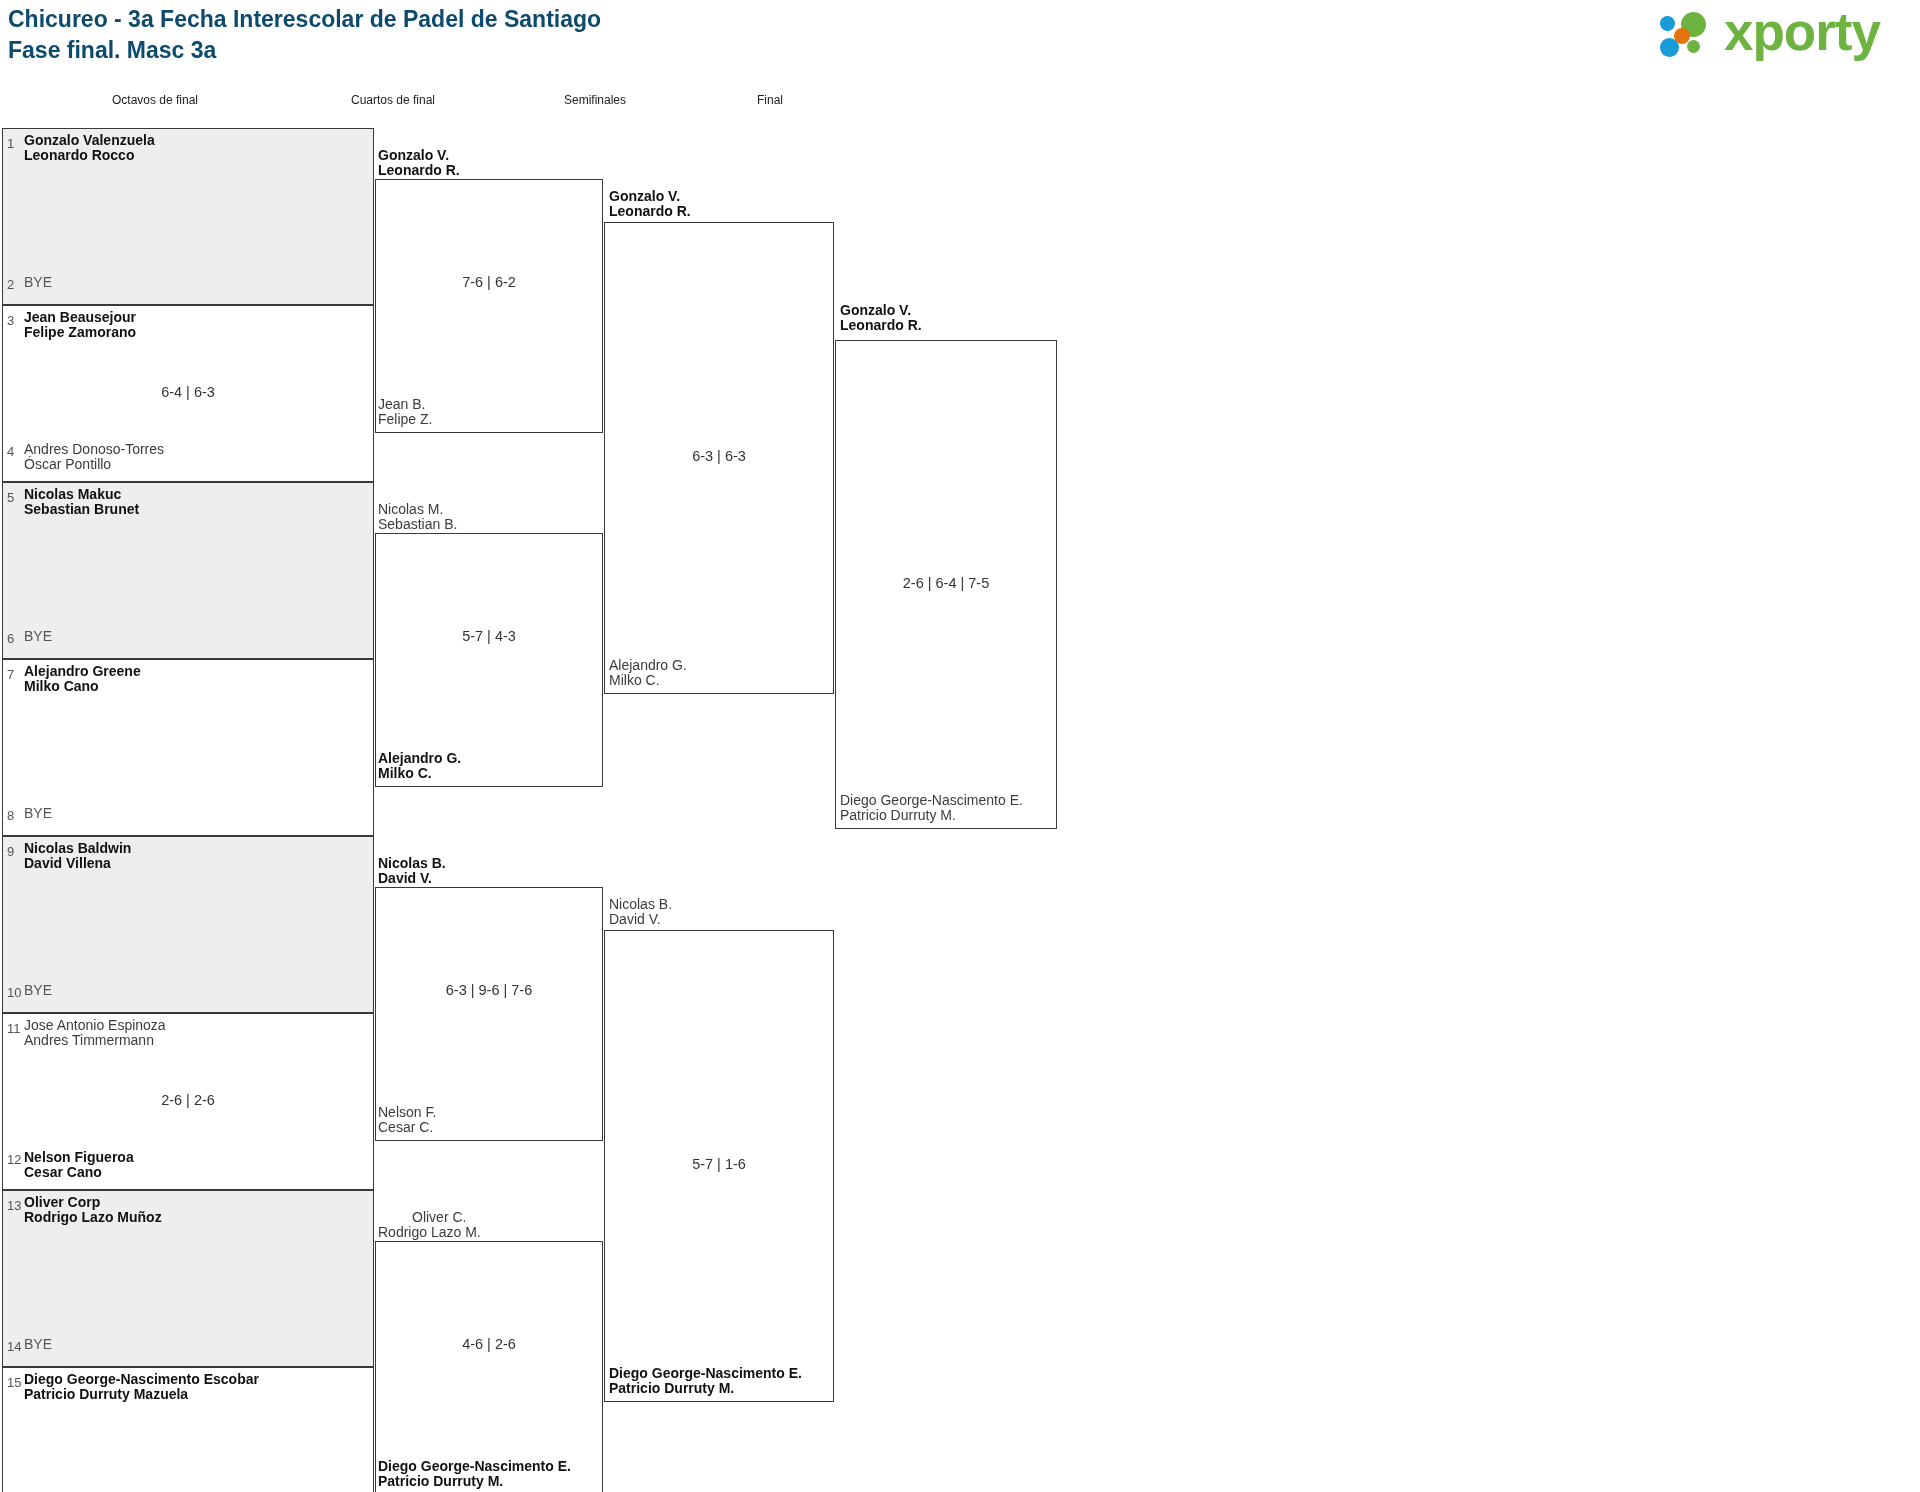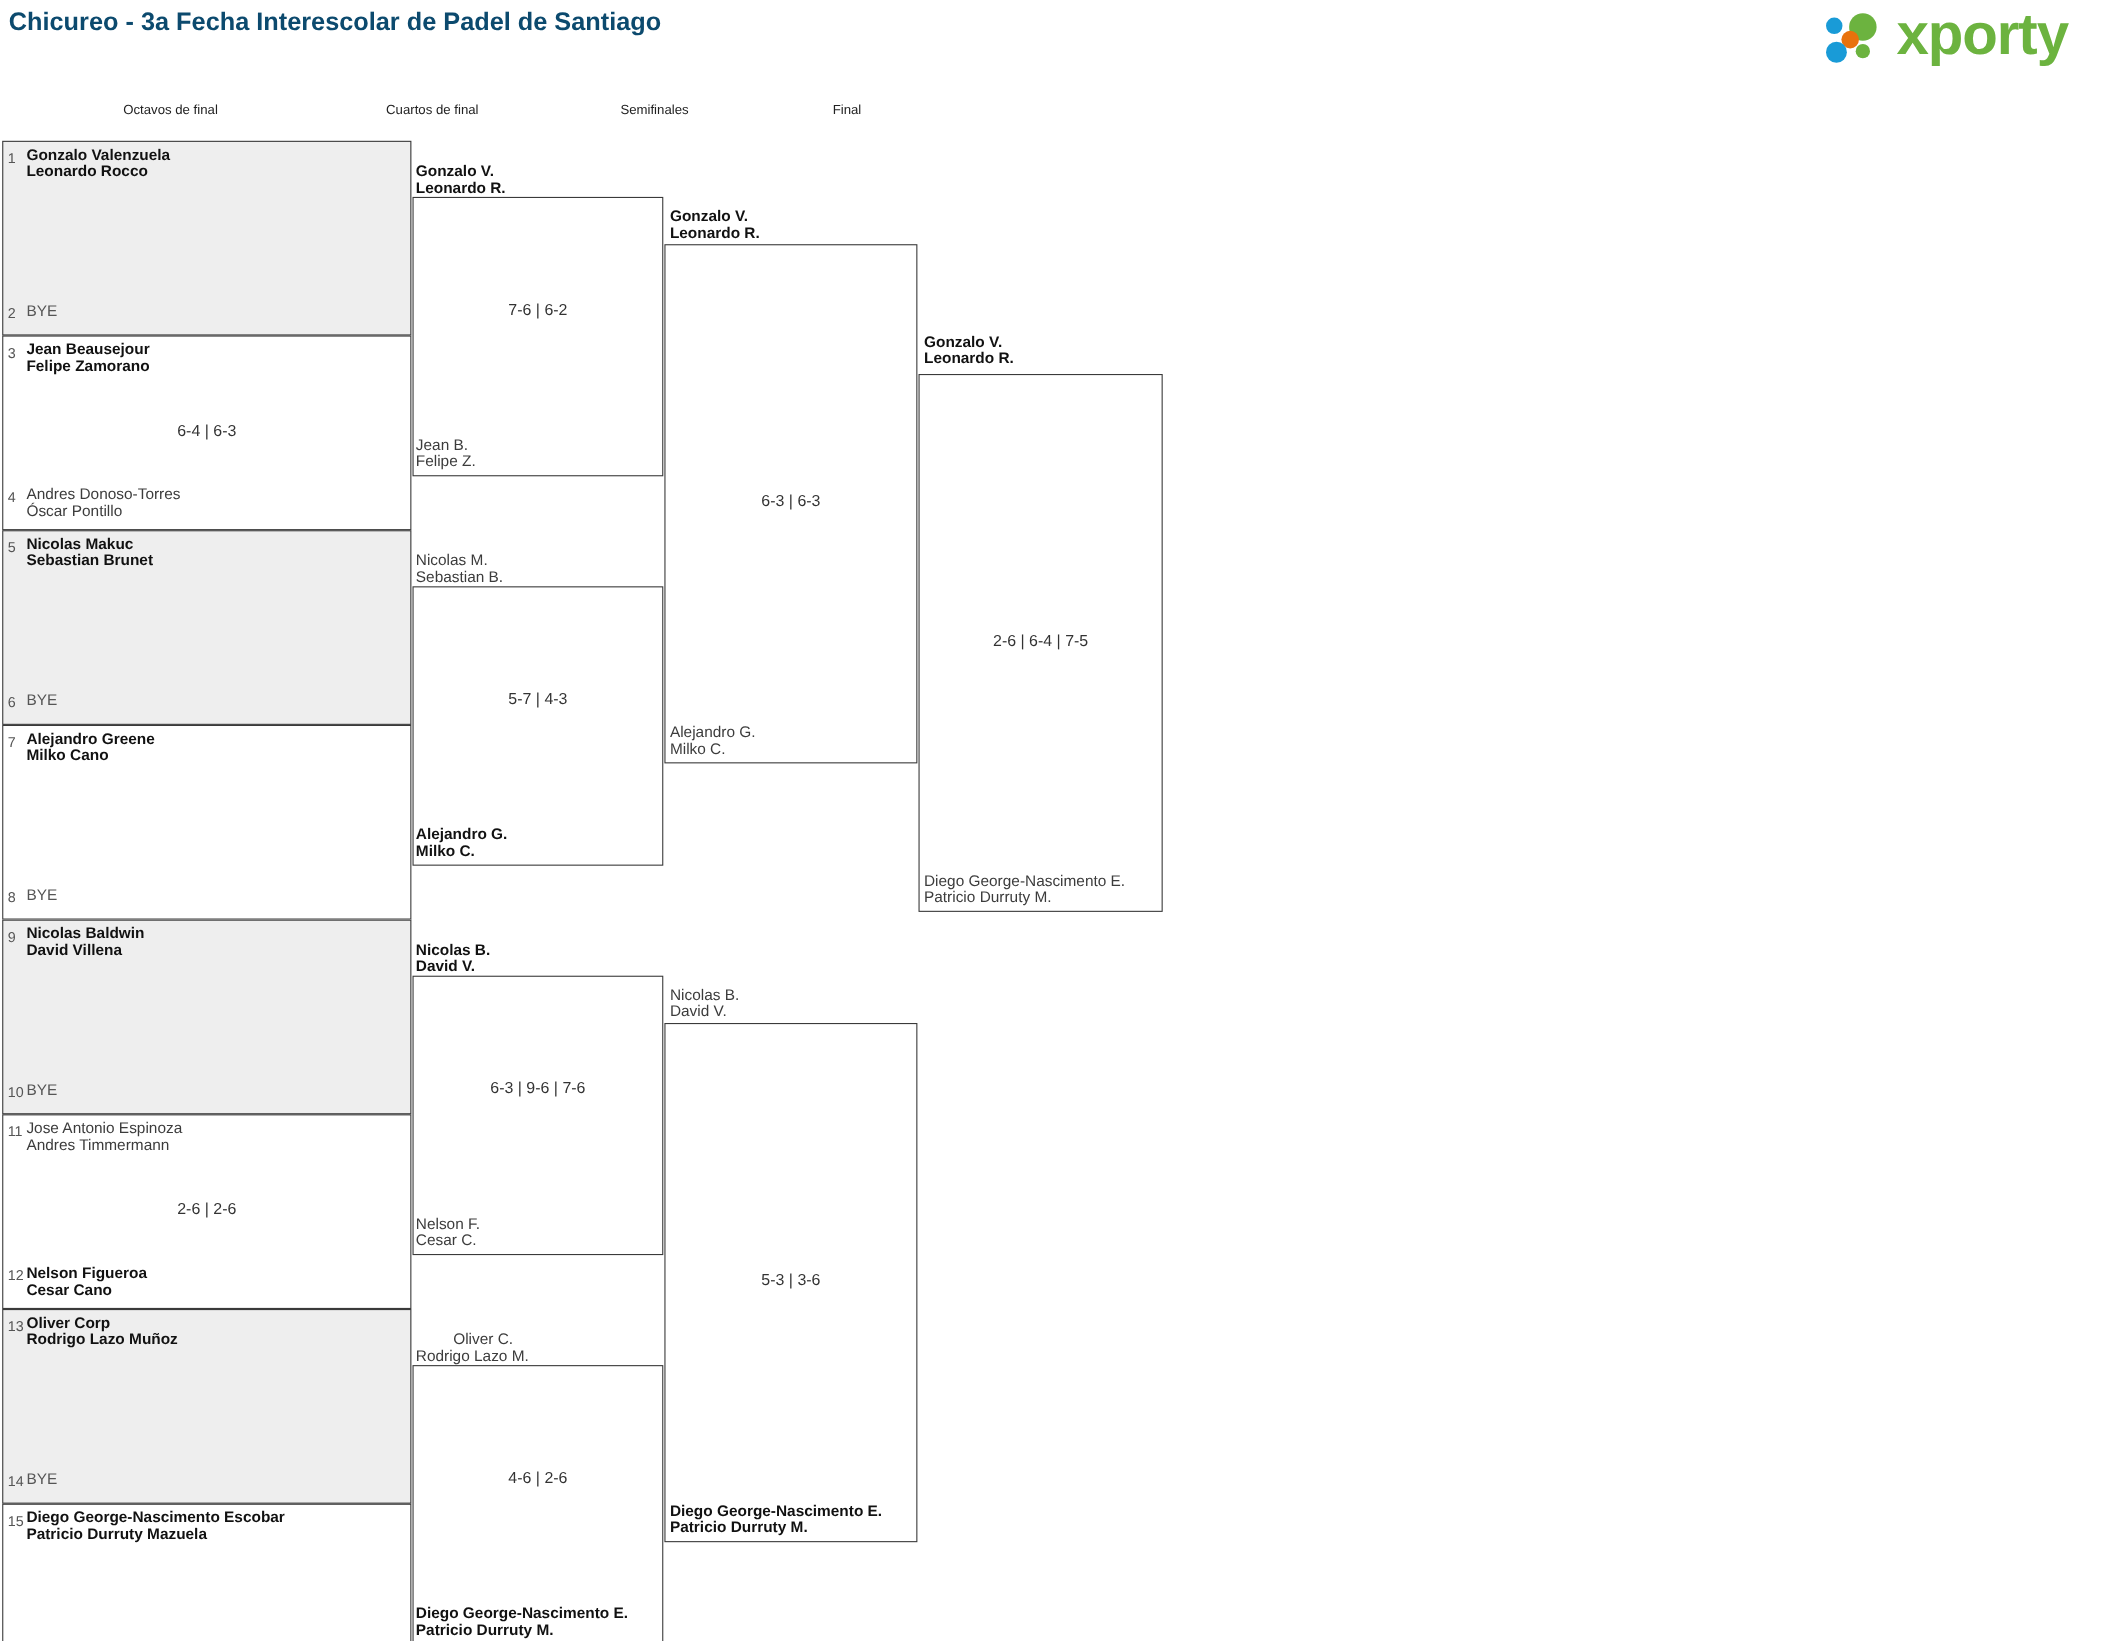--- a/index.html
+++ b/index.html
@@ -37,6 +37,7 @@
 
 <div class="abs" id="title-block">
   <div class="title-line">Chicureo - 3a Fecha Interescolar de Padel de Santiago</div>
+  <div class="title-line">Fase final. Masc 3a</div>
 </div>
 
 <div class="abs" id="logo">

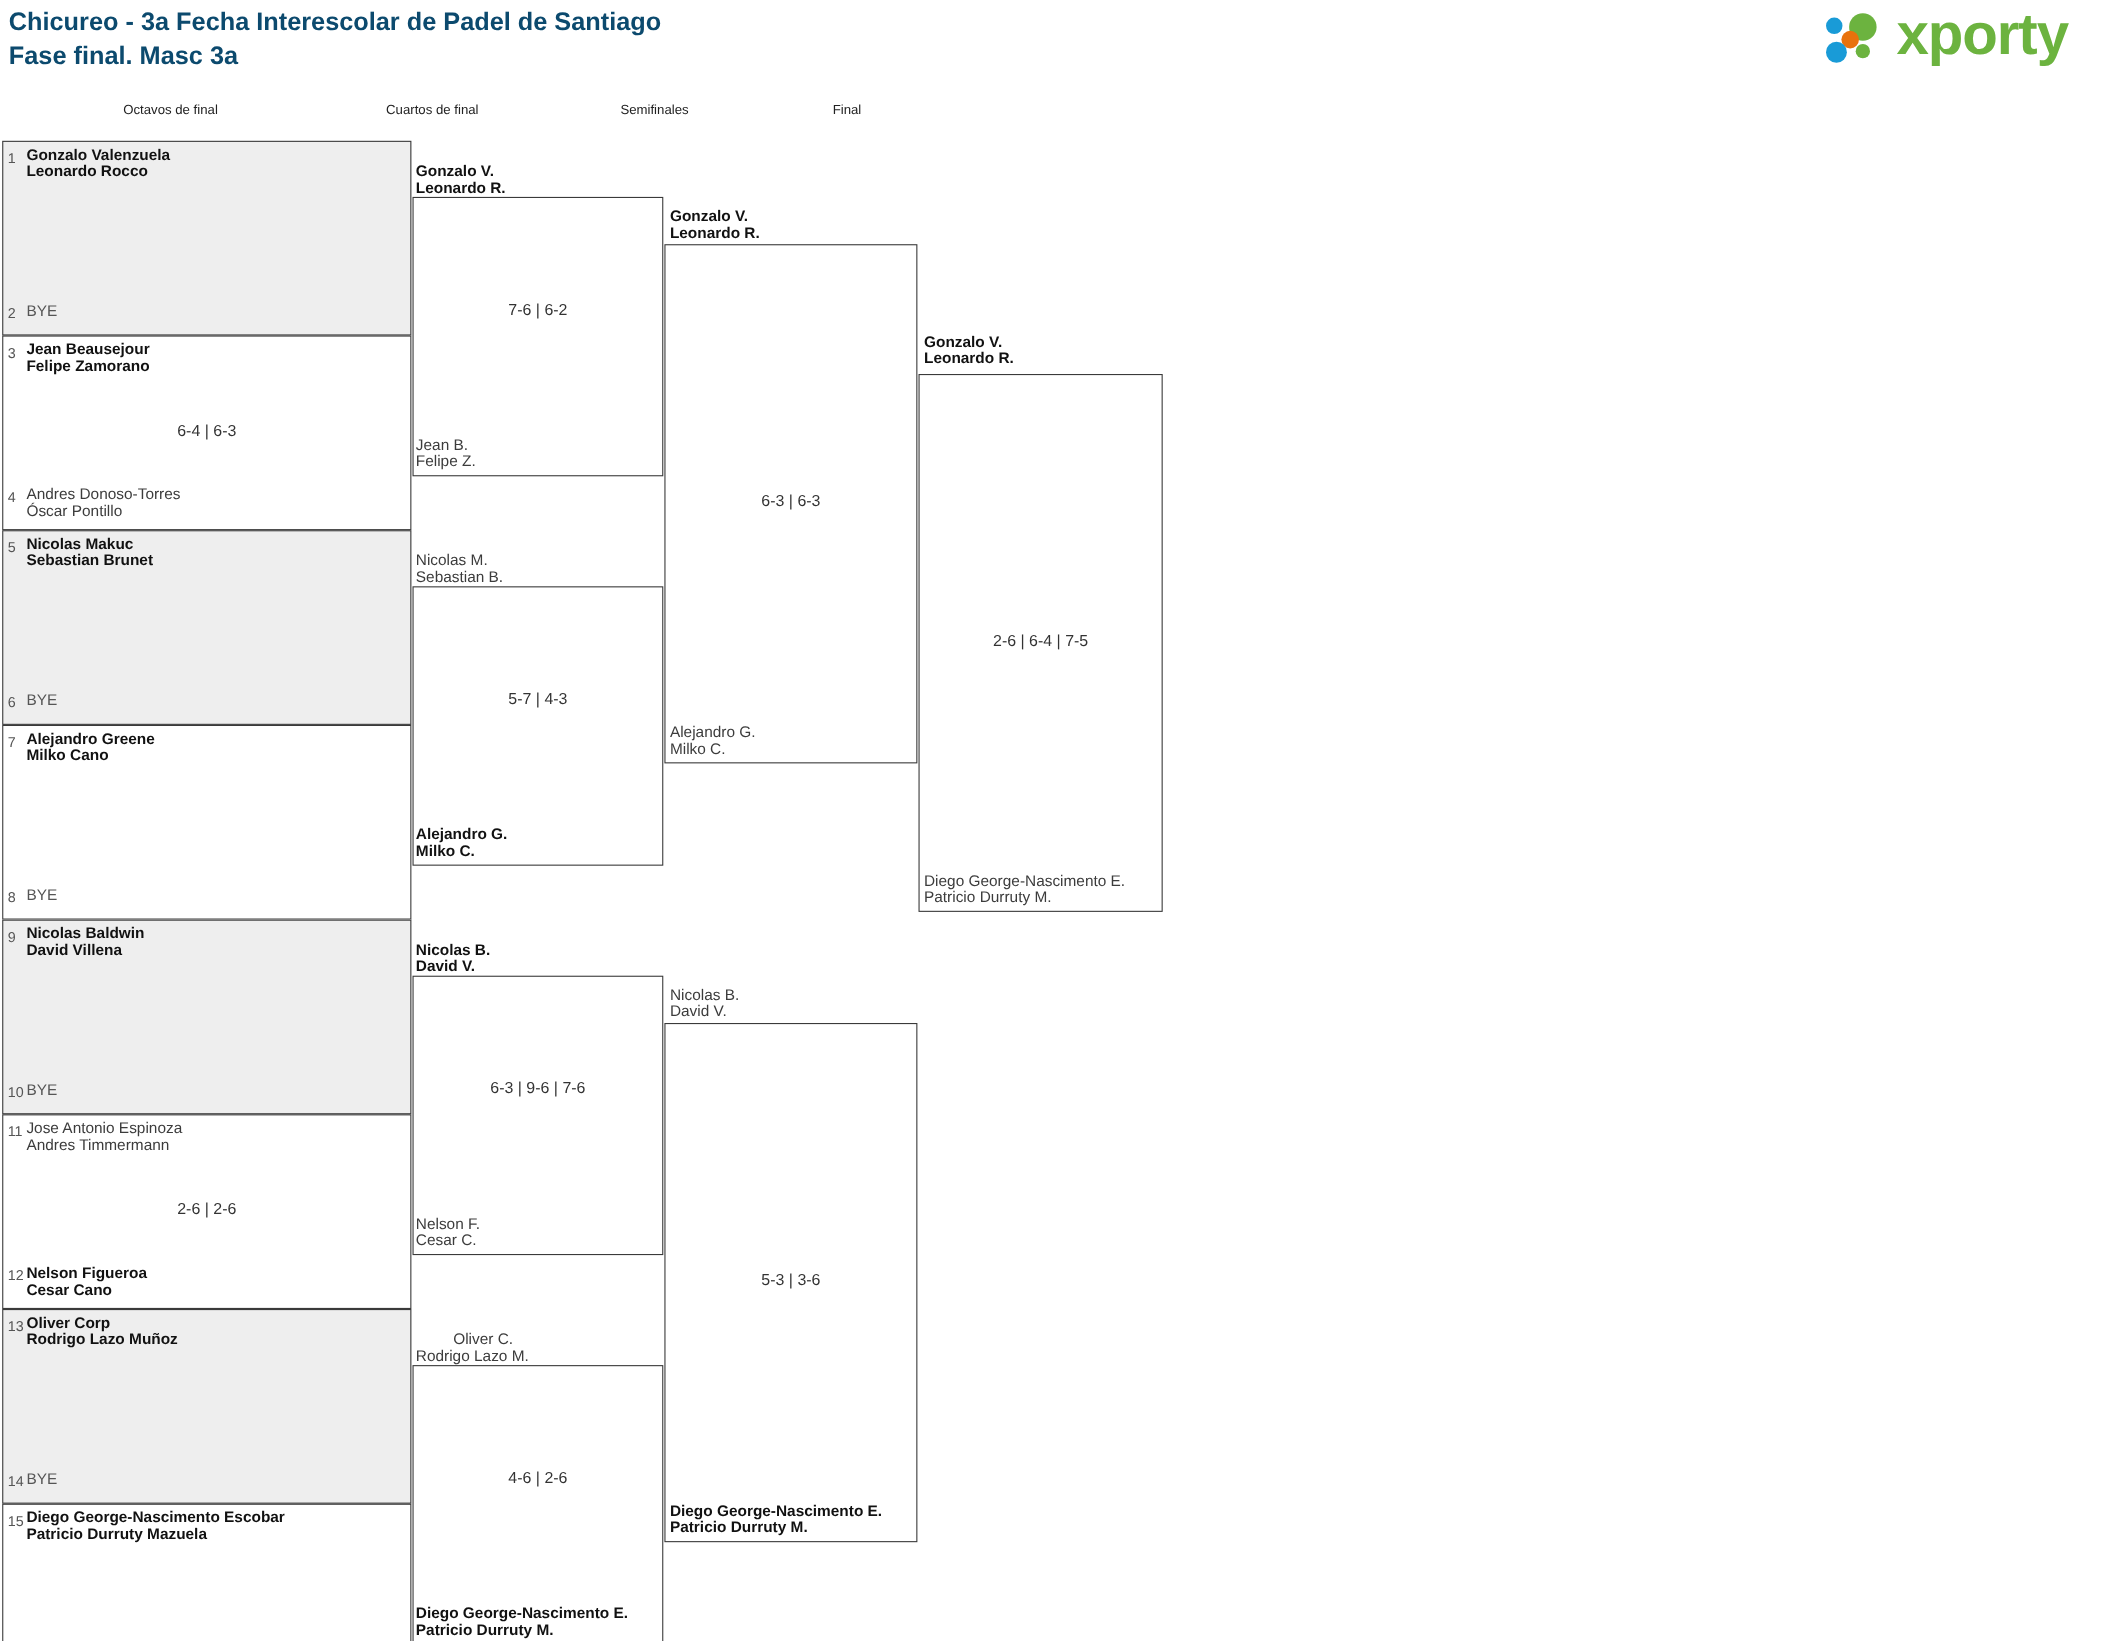--- a/index.html
+++ b/index.html
@@ -202,7 +202,7 @@
       <div class="pl win" style="left: 0px; top: 15px;">Patricio Durruty M.</div>
     </div>
     <div class="abs mbox" style="left: 604px; top: 930px; width: 230px; height: 472px;"></div>
-    <div class="abs score" style="left: 604px; top: 1156px; width: 230px;">5-3 | 3-6</div>
+    <div class="abs score" style="left: 604px; top: 1156px; width: 230px;">5-7 | 1-6</div>
   </div>
 
 <div id="f-col">

